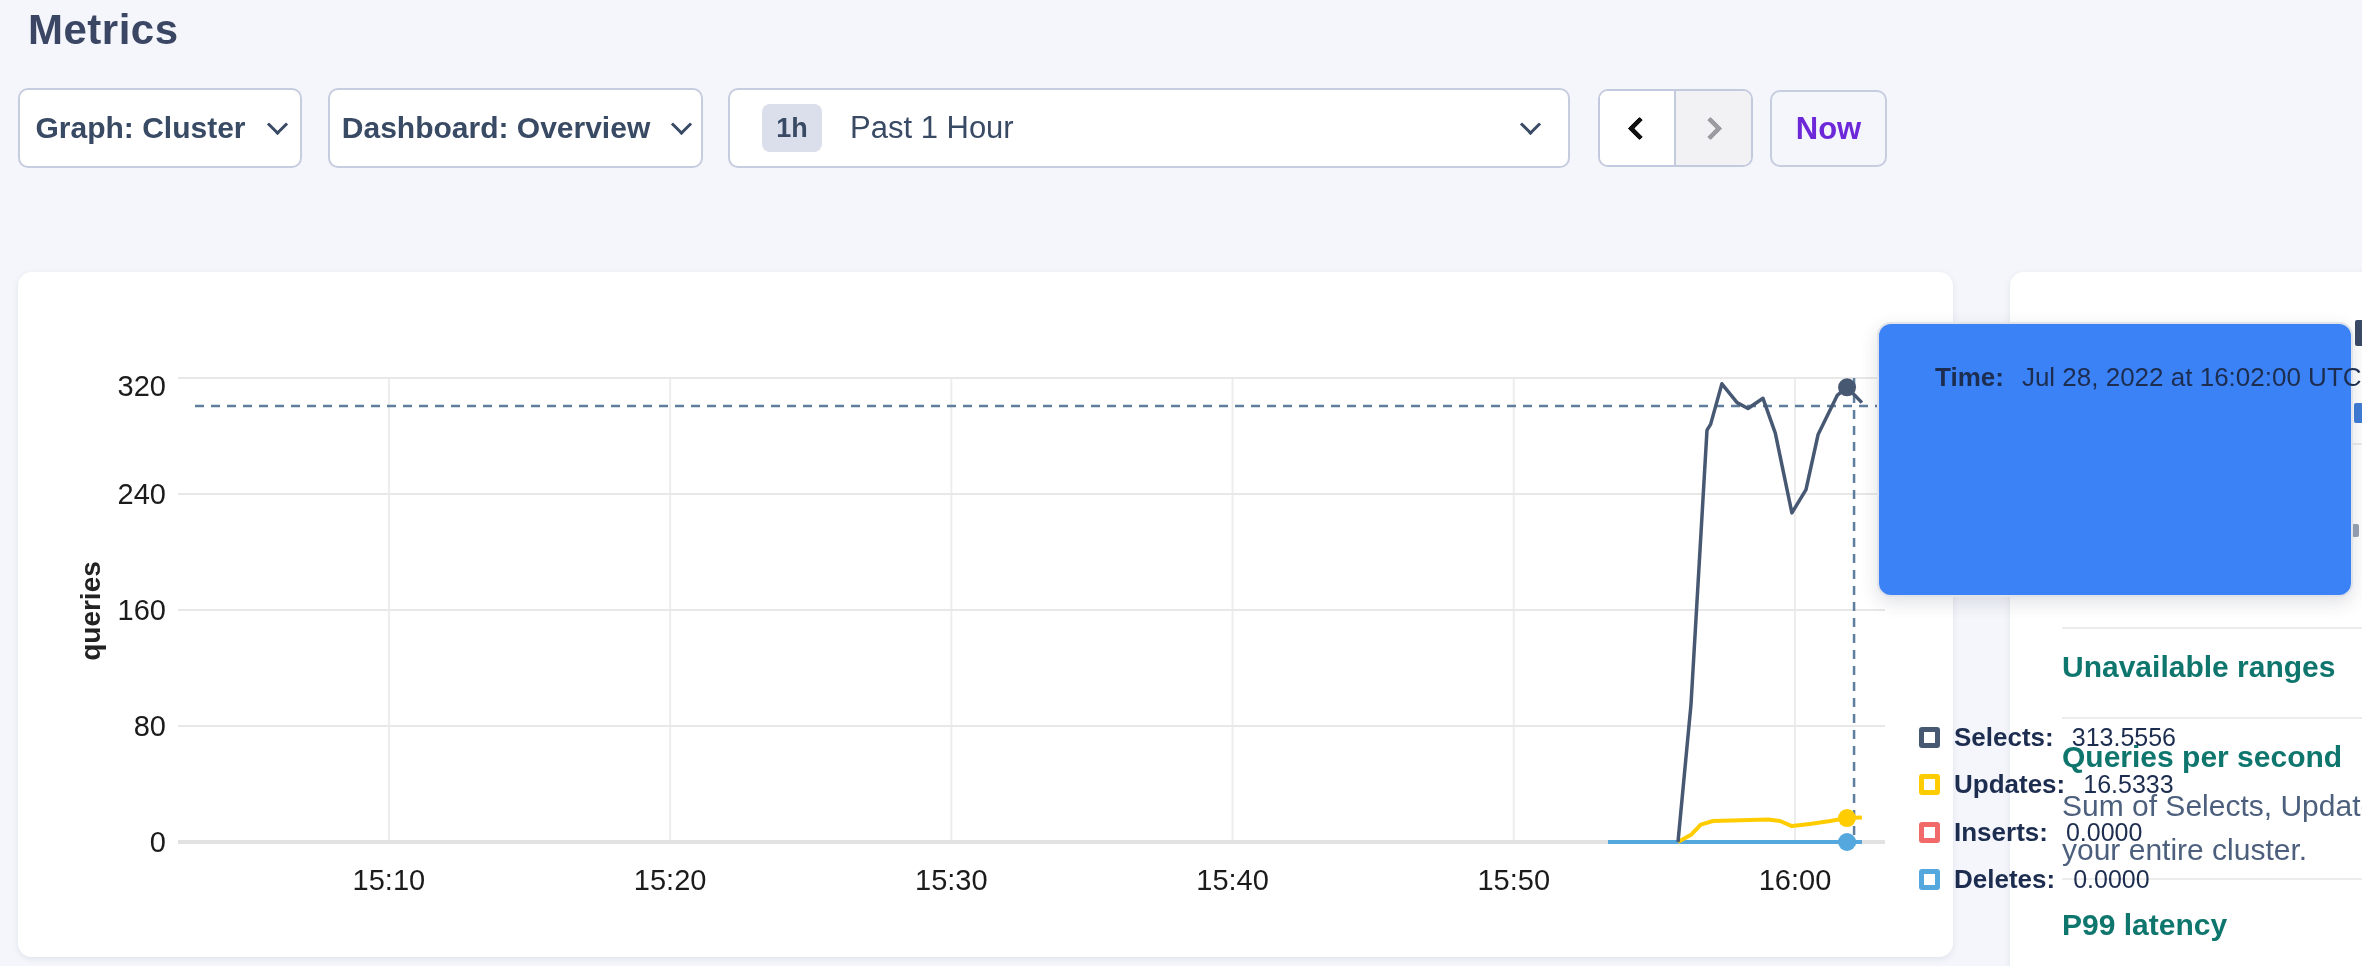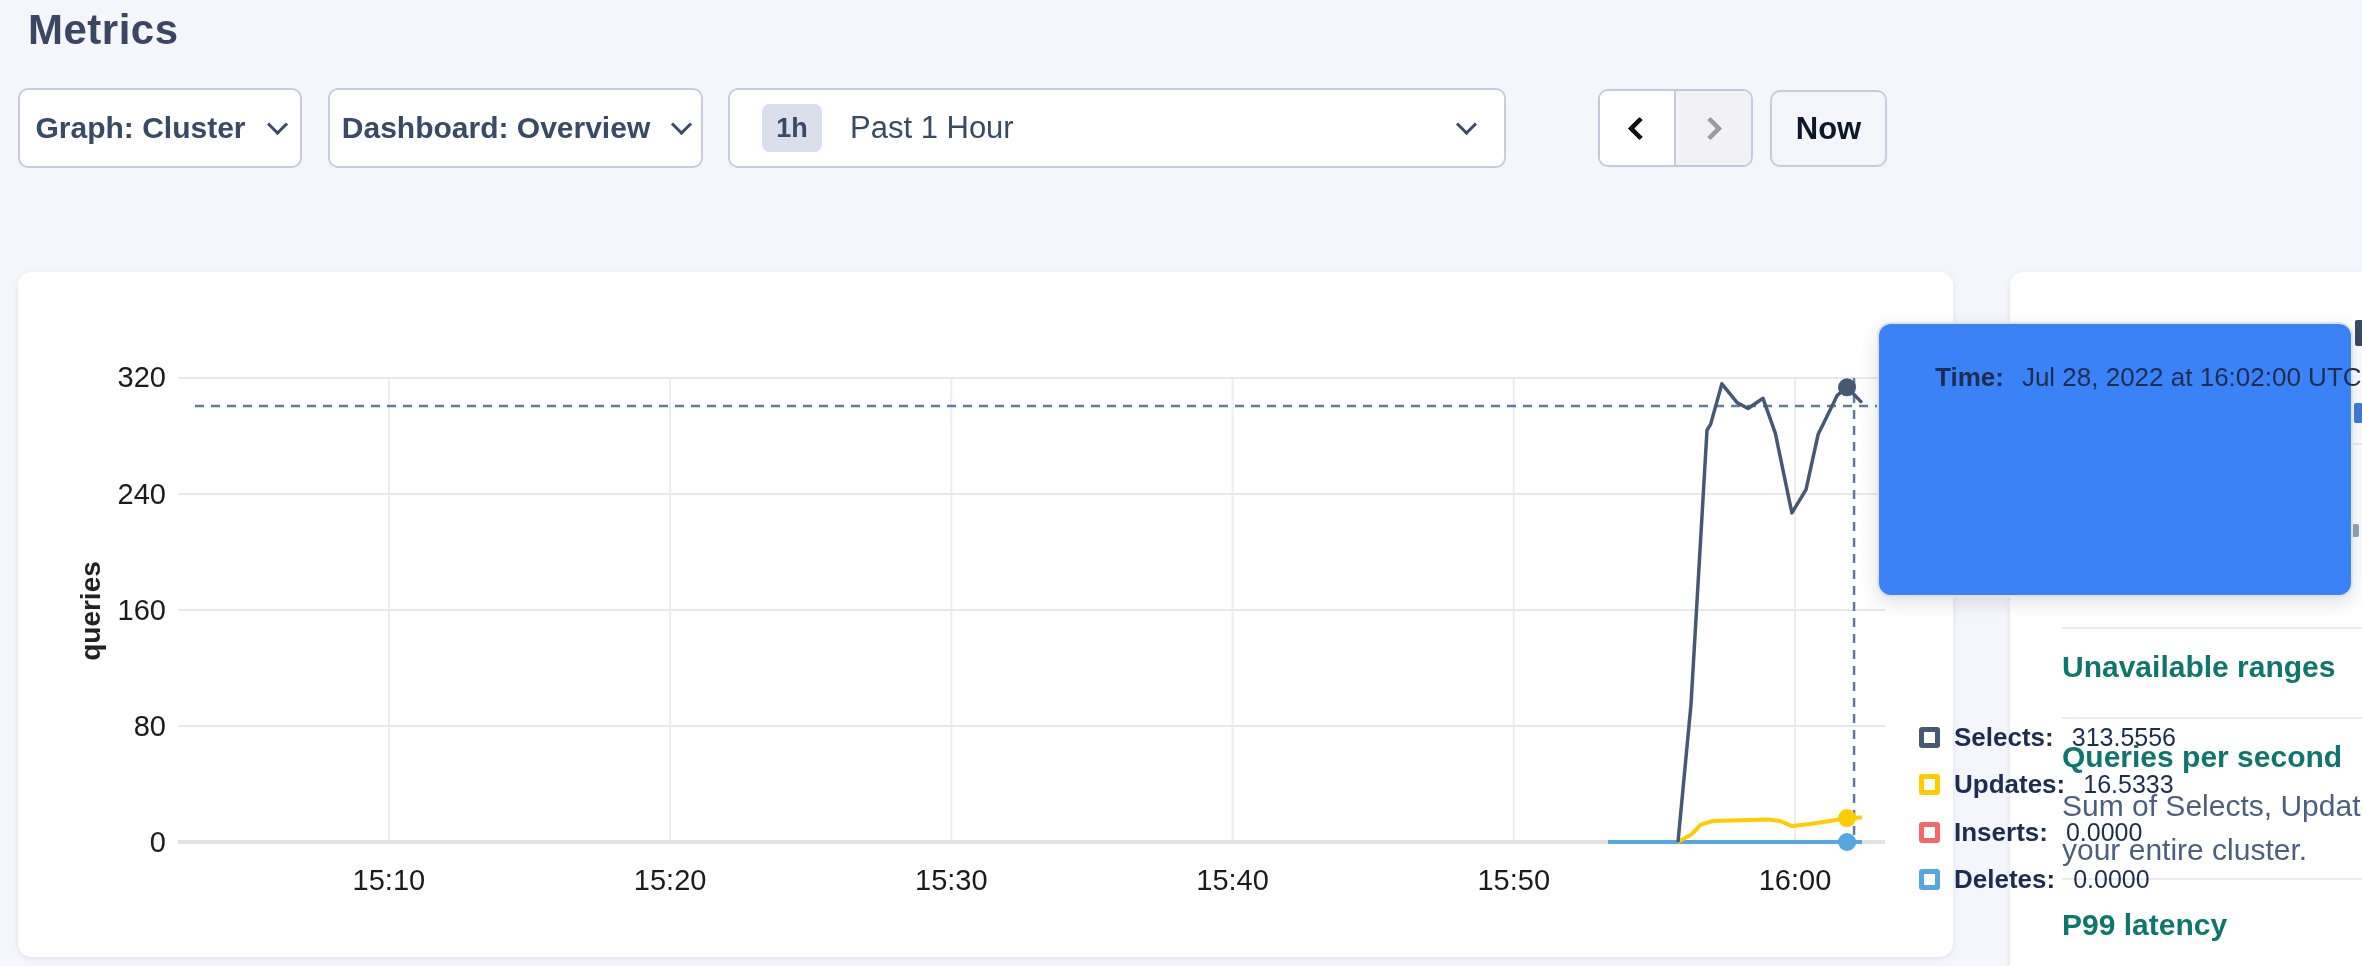--- a/index.html
+++ b/index.html
@@ -27,7 +27,7 @@
   }
   #graph-dd { left:18px; width:284px; justify-content:center; gap:24px; }
   #dash-dd  { left:328px; width:375px; justify-content:center; gap:24px; }
-  #time-dd  { left:728px; width:778px; justify-content:flex-end; }
+  #time-dd  { left:728px; width:842px; justify-content:flex-end; }
   .time-badge {
     margin-left:32px; width:60px; height:48px; background:#dbdfec; border-radius:8px;
     display:flex; align-items:center; justify-content:center;

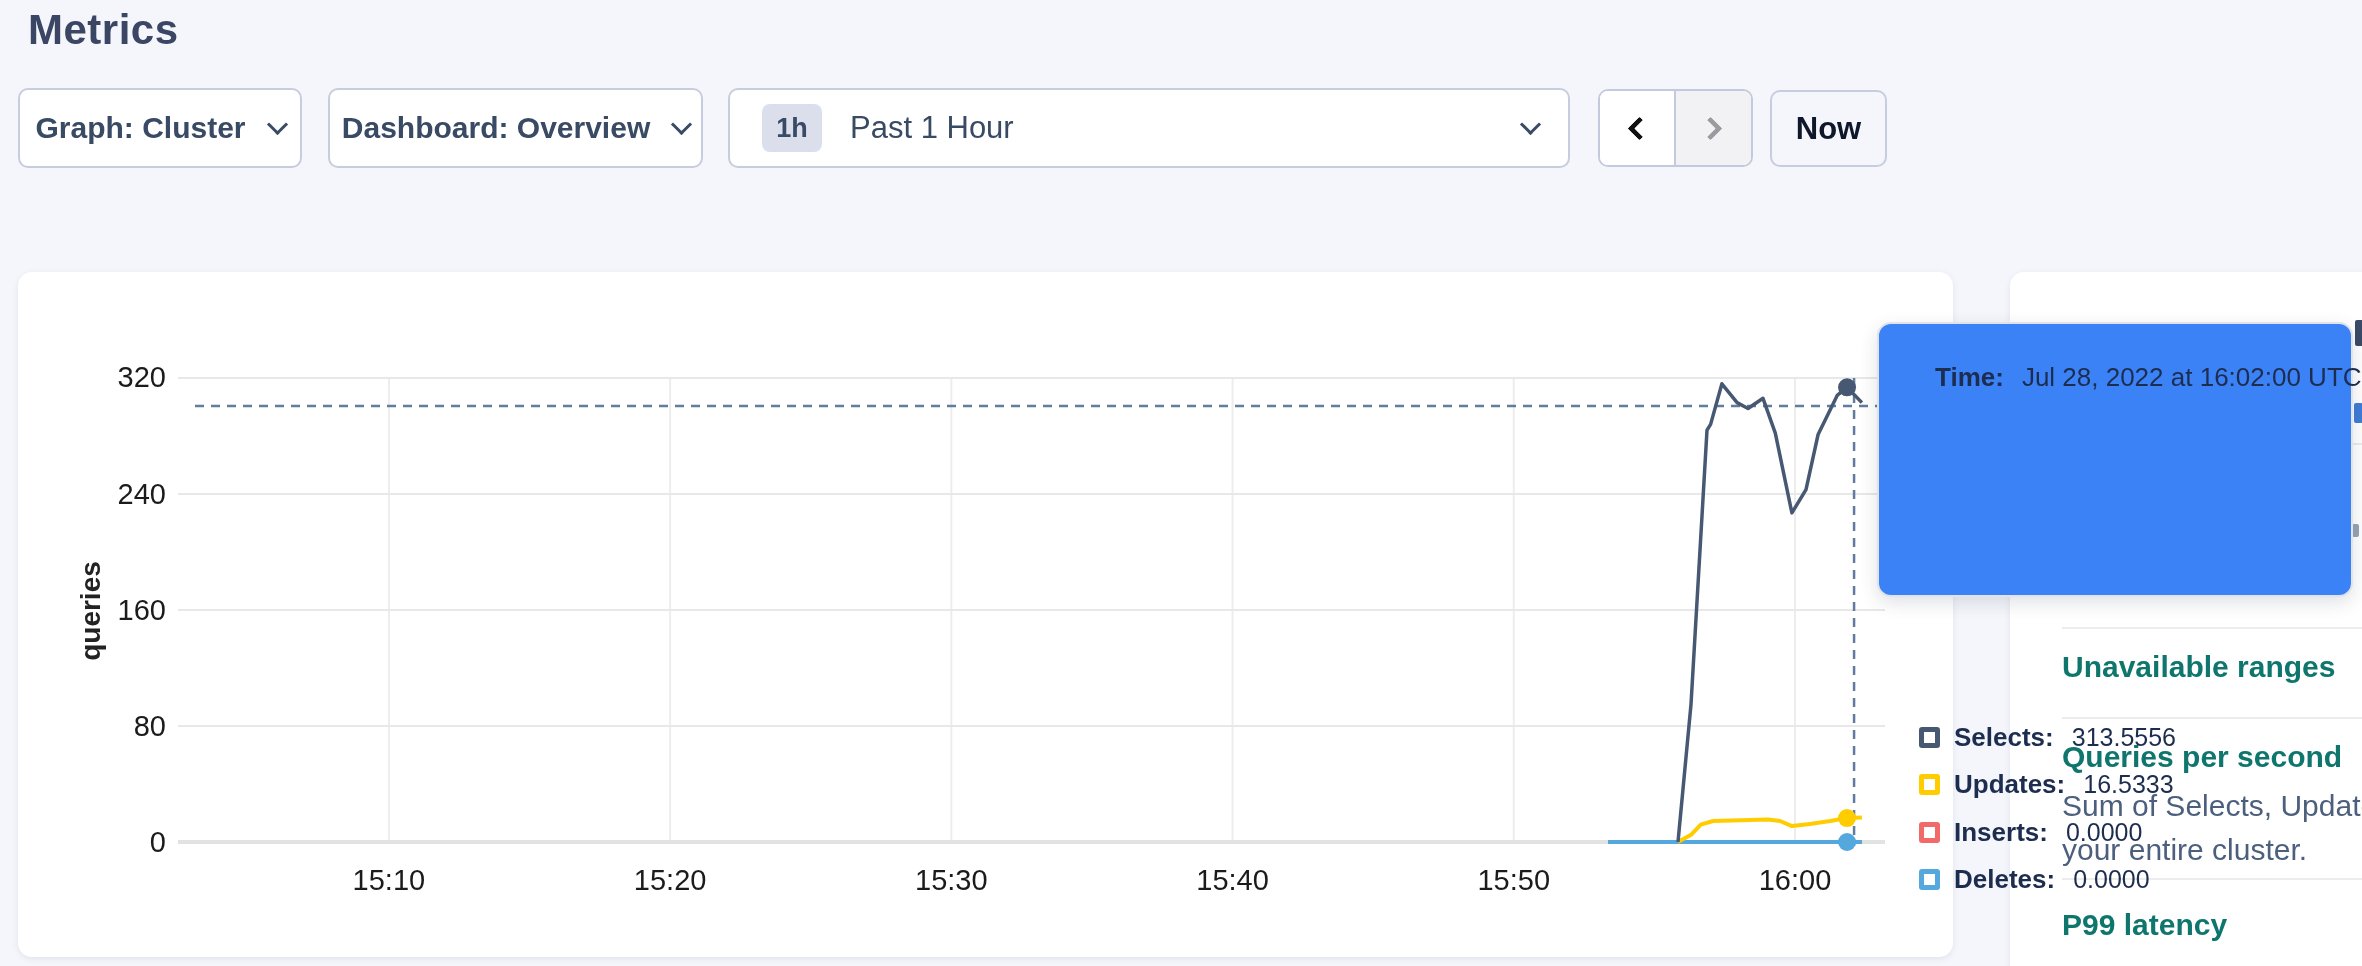--- a/index.html
+++ b/index.html
@@ -54,7 +54,7 @@
     position:absolute; left:1770px; top:90px; width:117px; height:77px;
     border:2px solid #c6cdde; border-radius:10px; background:transparent;
     font-family:"Liberation Sans", sans-serif;
-    font-size:31px; font-weight:600; color:#0f172a; cursor:default;
+    font-size:31px; font-weight:600; color:#6d28d9; cursor:default;
   }
   
   .chart-card {

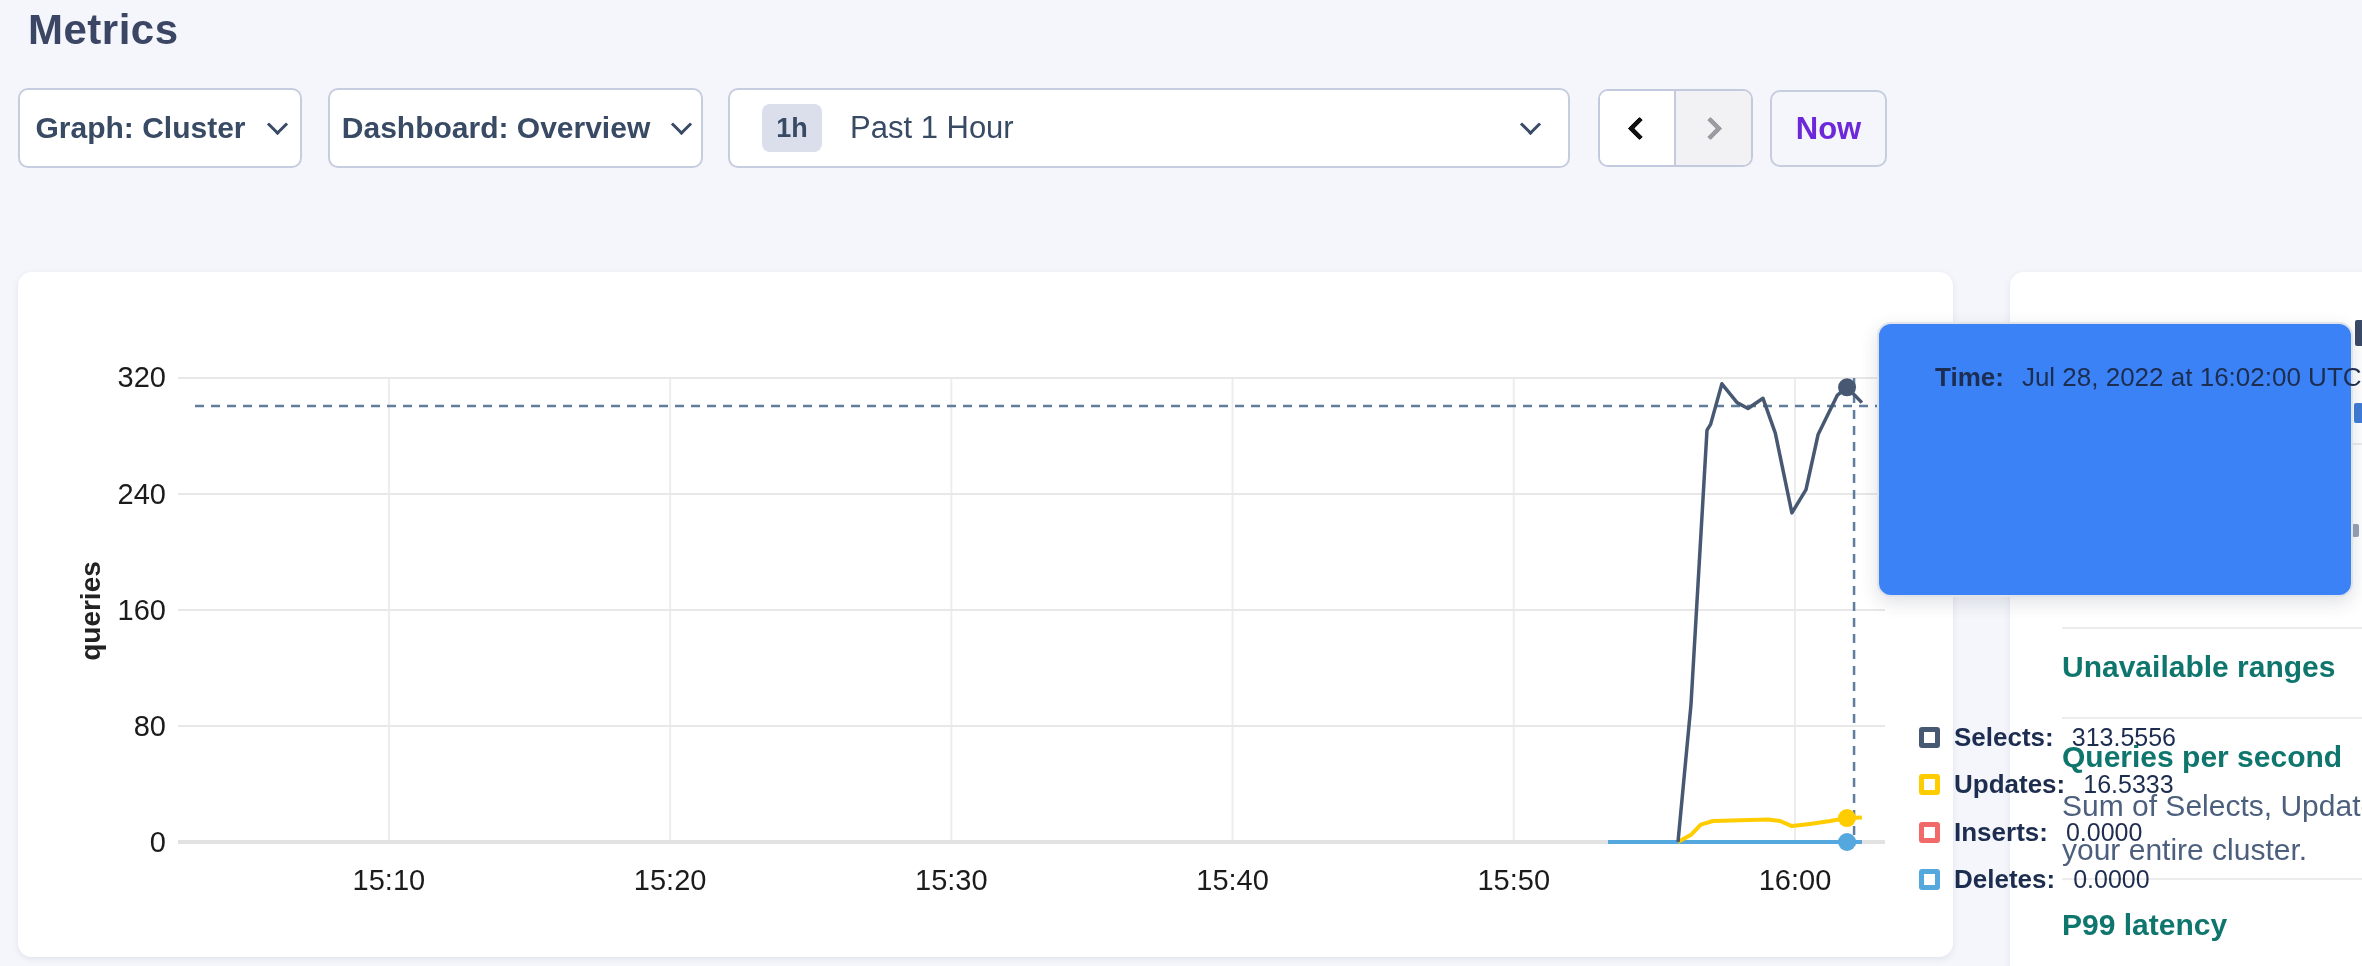--- a/index.html
+++ b/index.html
@@ -161,7 +161,7 @@
       <div class="y-tick" style="top:438px;">80</div>
       <div class="y-tick" style="top:322px;">160</div>
       <div class="y-tick" style="top:206px;">240</div>
-      <div class="y-tick" style="top:89px;text-align:right;">320</div>
+      <div class="y-tick" style="top:98px;text-align:right;">320</div>
       <div class="x-tick" style="left:310.91433278418447px;">15:10</div>
       <div class="x-tick" style="left:592.1334431630972px;">15:20</div>
       <div class="x-tick" style="left:873.3525535420098px;">15:30</div>

